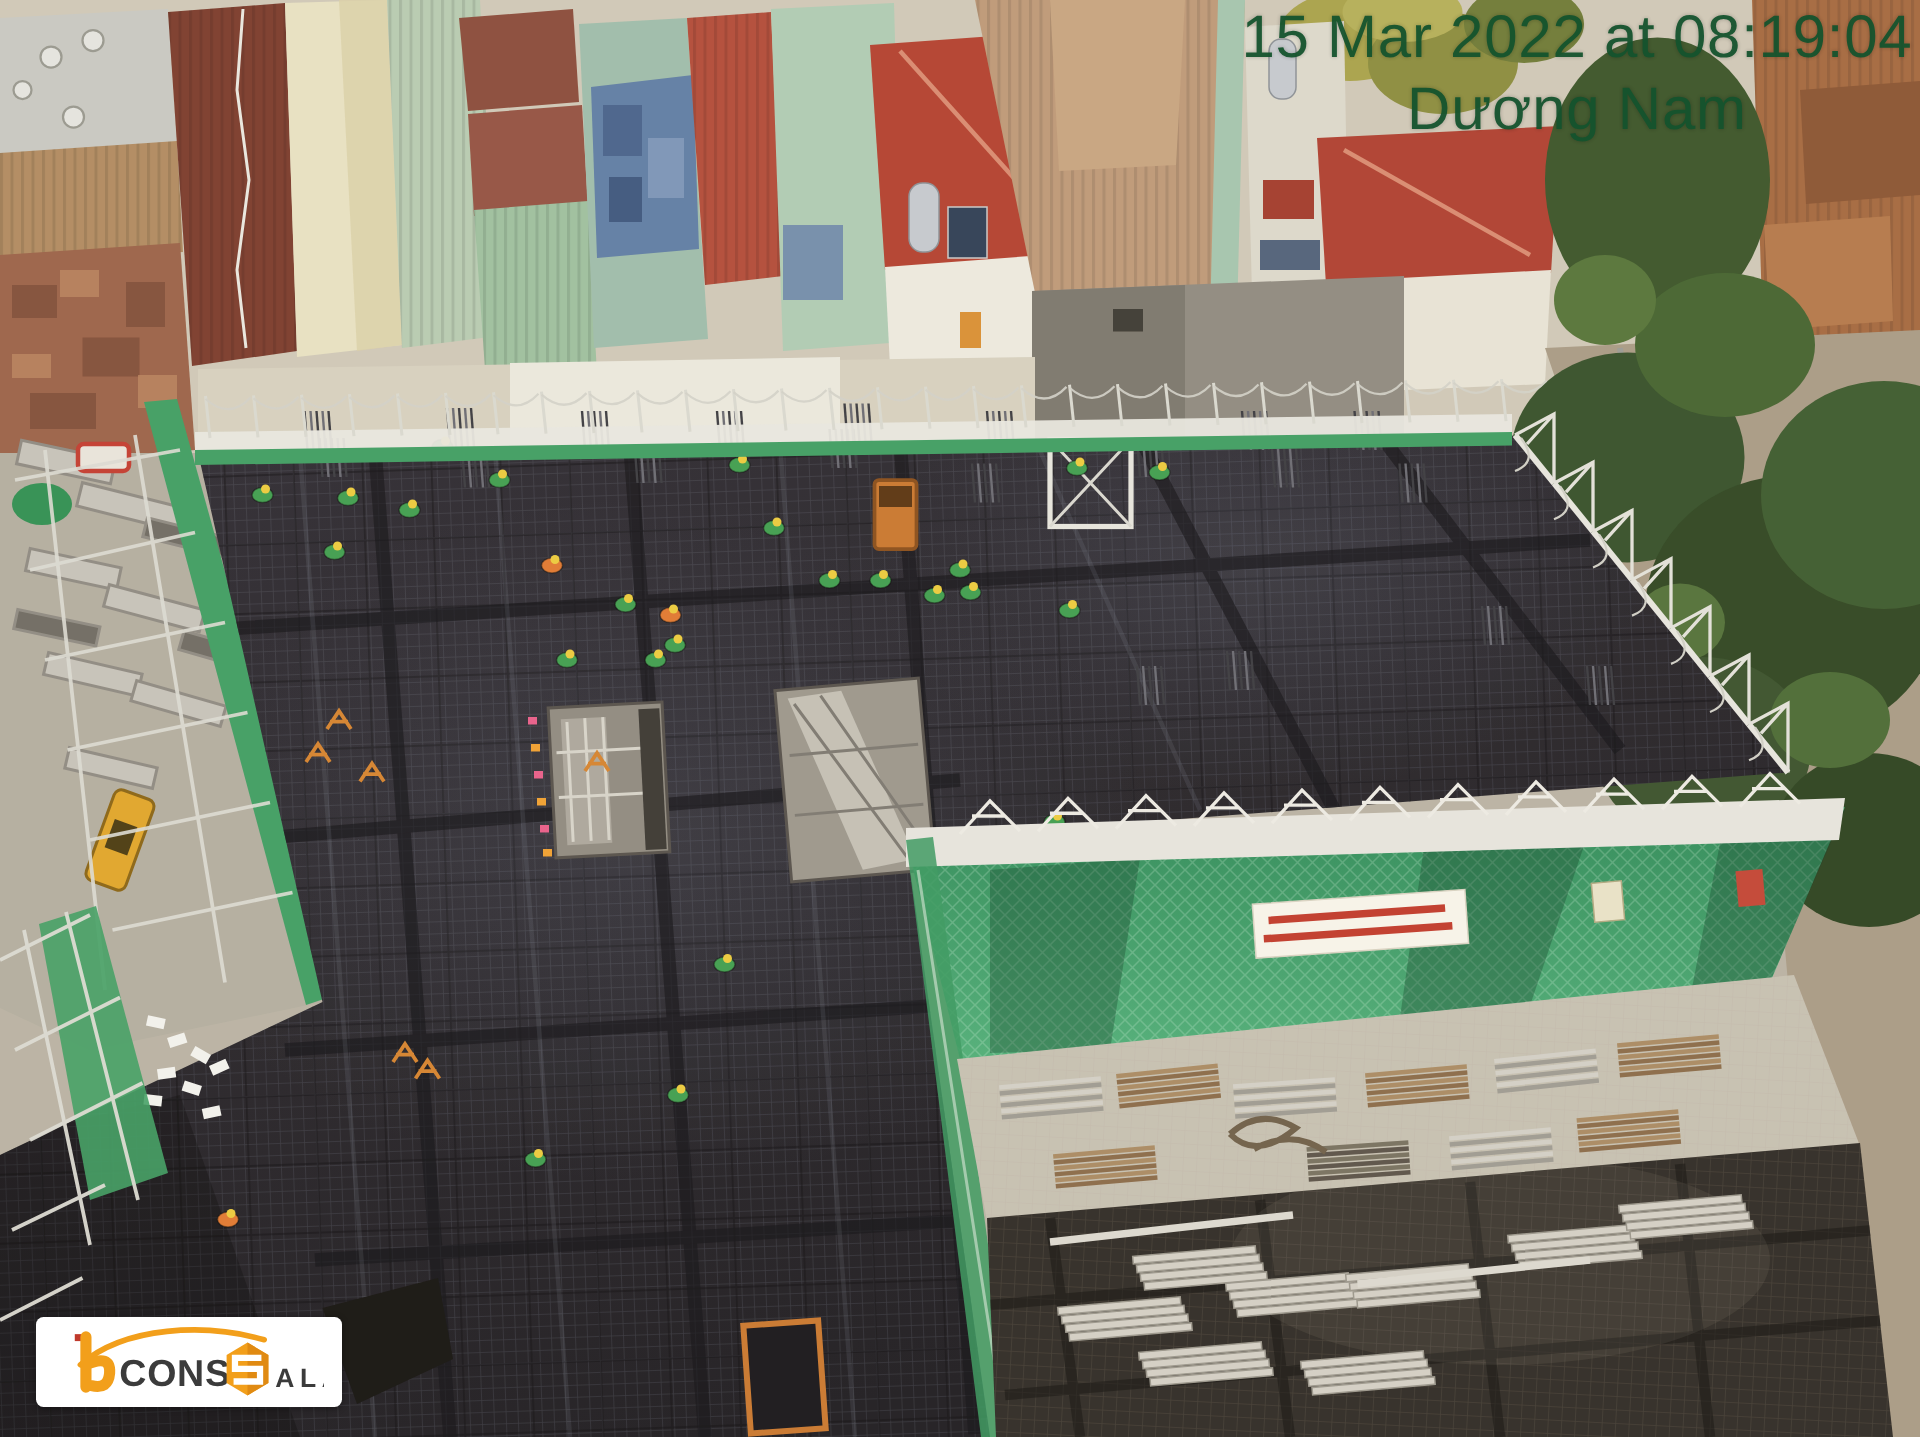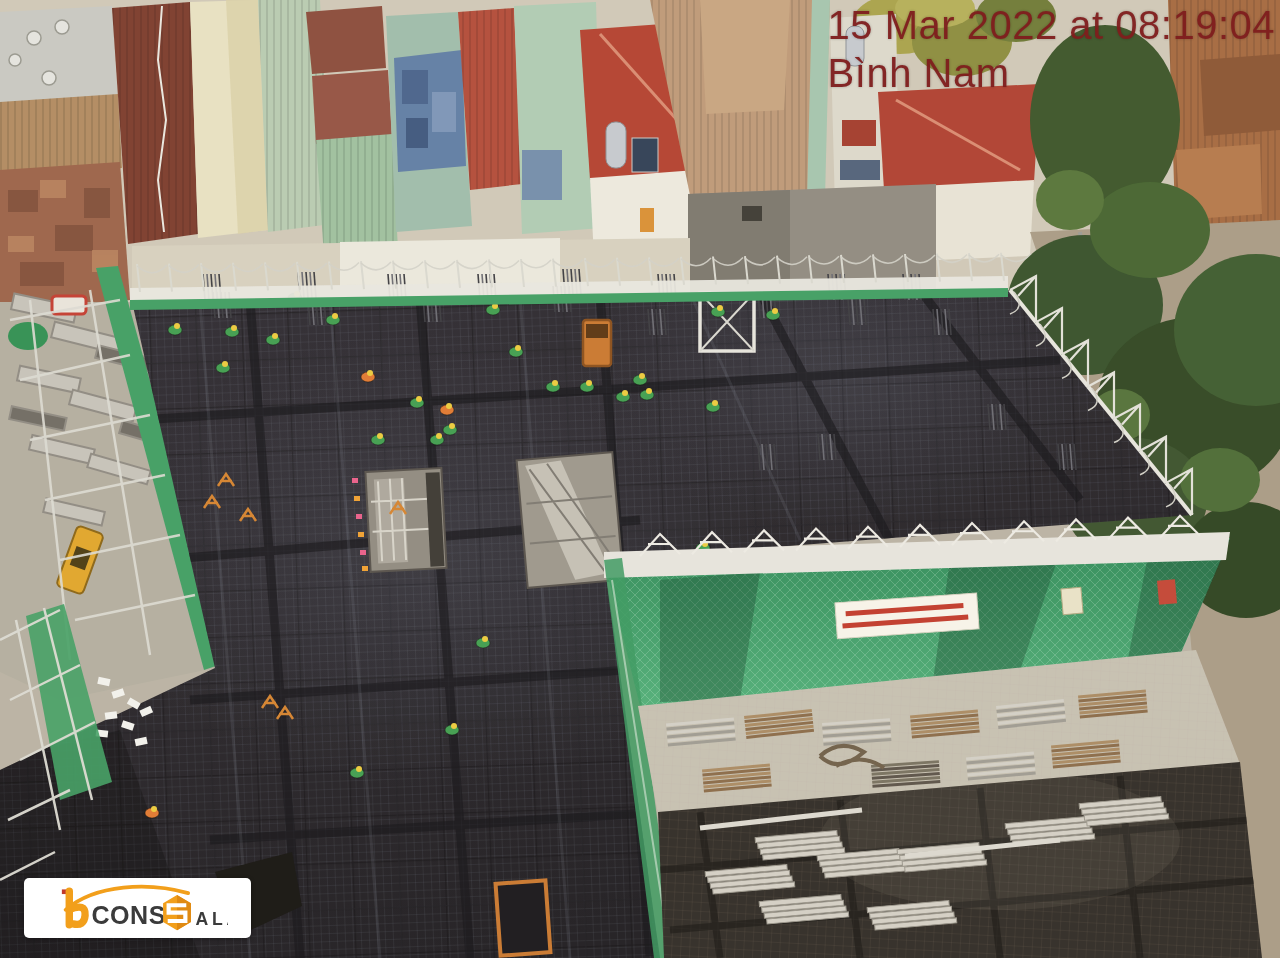--- a/index.html
+++ b/index.html
@@ -7,8 +7,8 @@
         font-family:"Liberation Sans",sans-serif;background:#b9b2a4;}
   #scene{position:absolute;left:0;top:0;width:100%;height:100%;display:block;}
   
-  .ts-block{position:absolute;top:1px;right:5px;text-align:left;z-index:30;
-            color:#7f1d1d;opacity:.95;text-shadow:0 0 3px rgba(0,0,0,.25);
+  .ts-block{position:absolute;top:1px;right:5px;text-align:center;z-index:30;
+            color:#14532d;opacity:.95;text-shadow:0 0 3px rgba(0,0,0,.25);
             font-size:40px;line-height:48px;font-weight:400;letter-spacing:.5px;
             white-space:nowrap;margin-left:48px;}
   

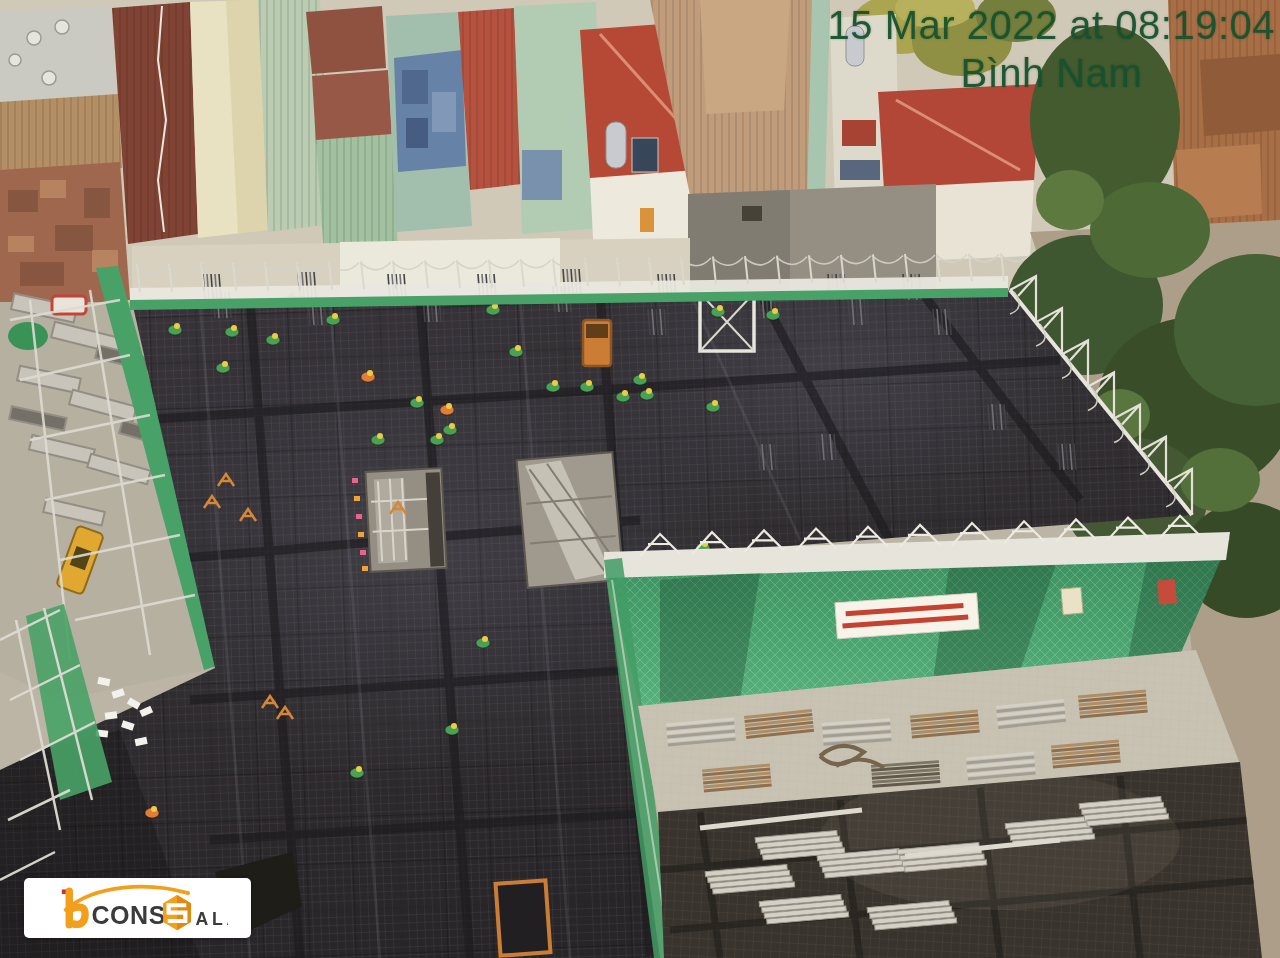--- a/index.html
+++ b/index.html
@@ -728,7 +728,7 @@
 
 <div class="ts-block">
   <div>15 Mar 2022 at 08:19:04</div>
-  <div>Bình Nam</div>
+  <div>Dương Nam</div>
 </div>
 
 <div class="logo-plate">

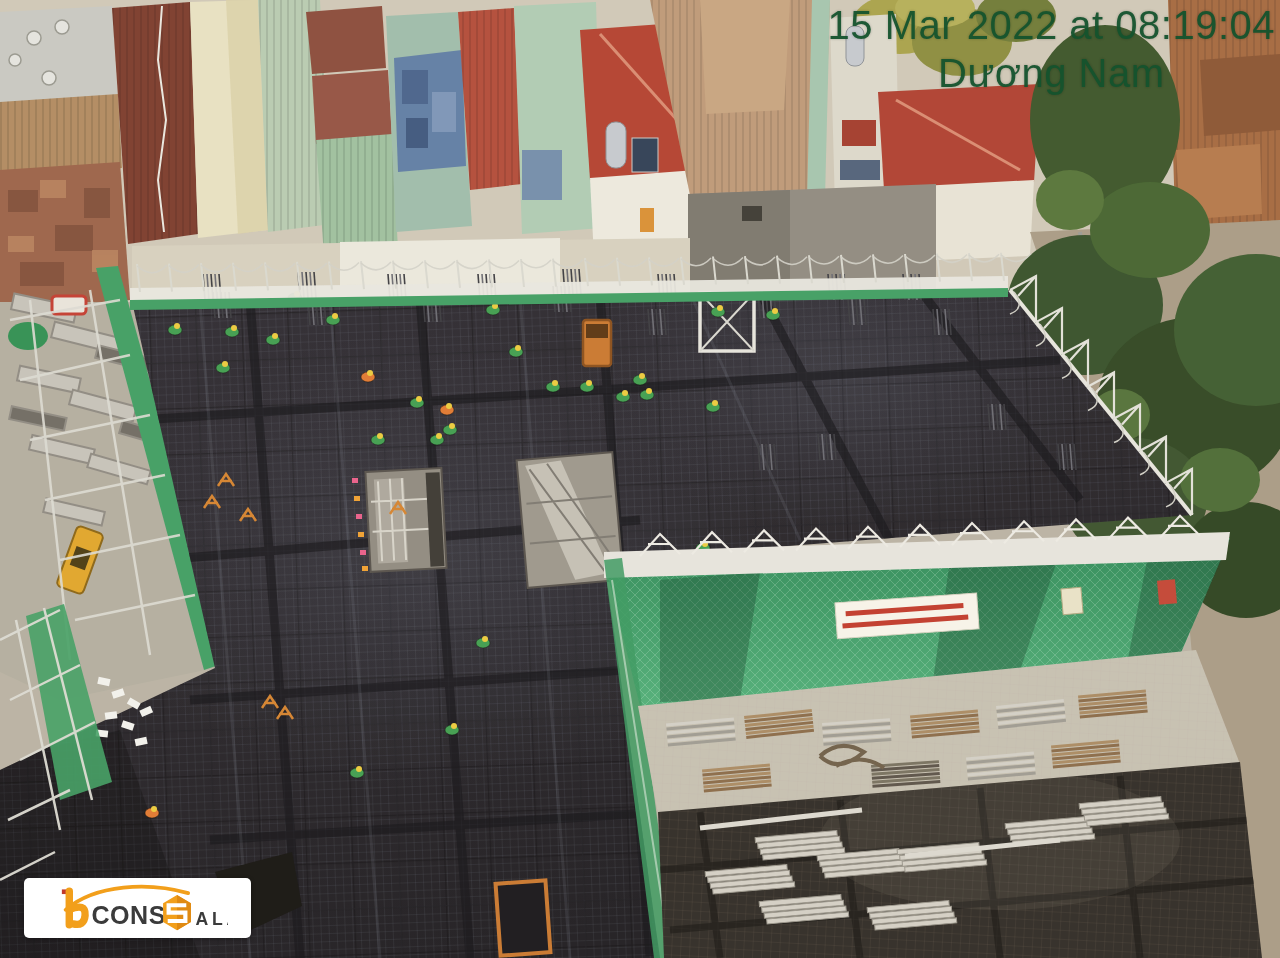--- a/index.html
+++ b/index.html
@@ -12,7 +12,7 @@
             font-size:40px;line-height:48px;font-weight:400;letter-spacing:.5px;
             white-space:nowrap;margin-left:48px;}
   
-  .logo-plate{position:absolute;left:24px;bottom:20px;width:227px;height:60px;z-index:30;
+  .logo-plate{position:absolute;left:24px;bottom:20px;width:204px;height:60px;z-index:30;
               background:#fff;border-radius:5px;box-shadow:0 1px 4px rgba(0,0,0,.35);
               display:flex;align-items:center;justify-content:center;}
   .logo-plate svg{display:block;}

